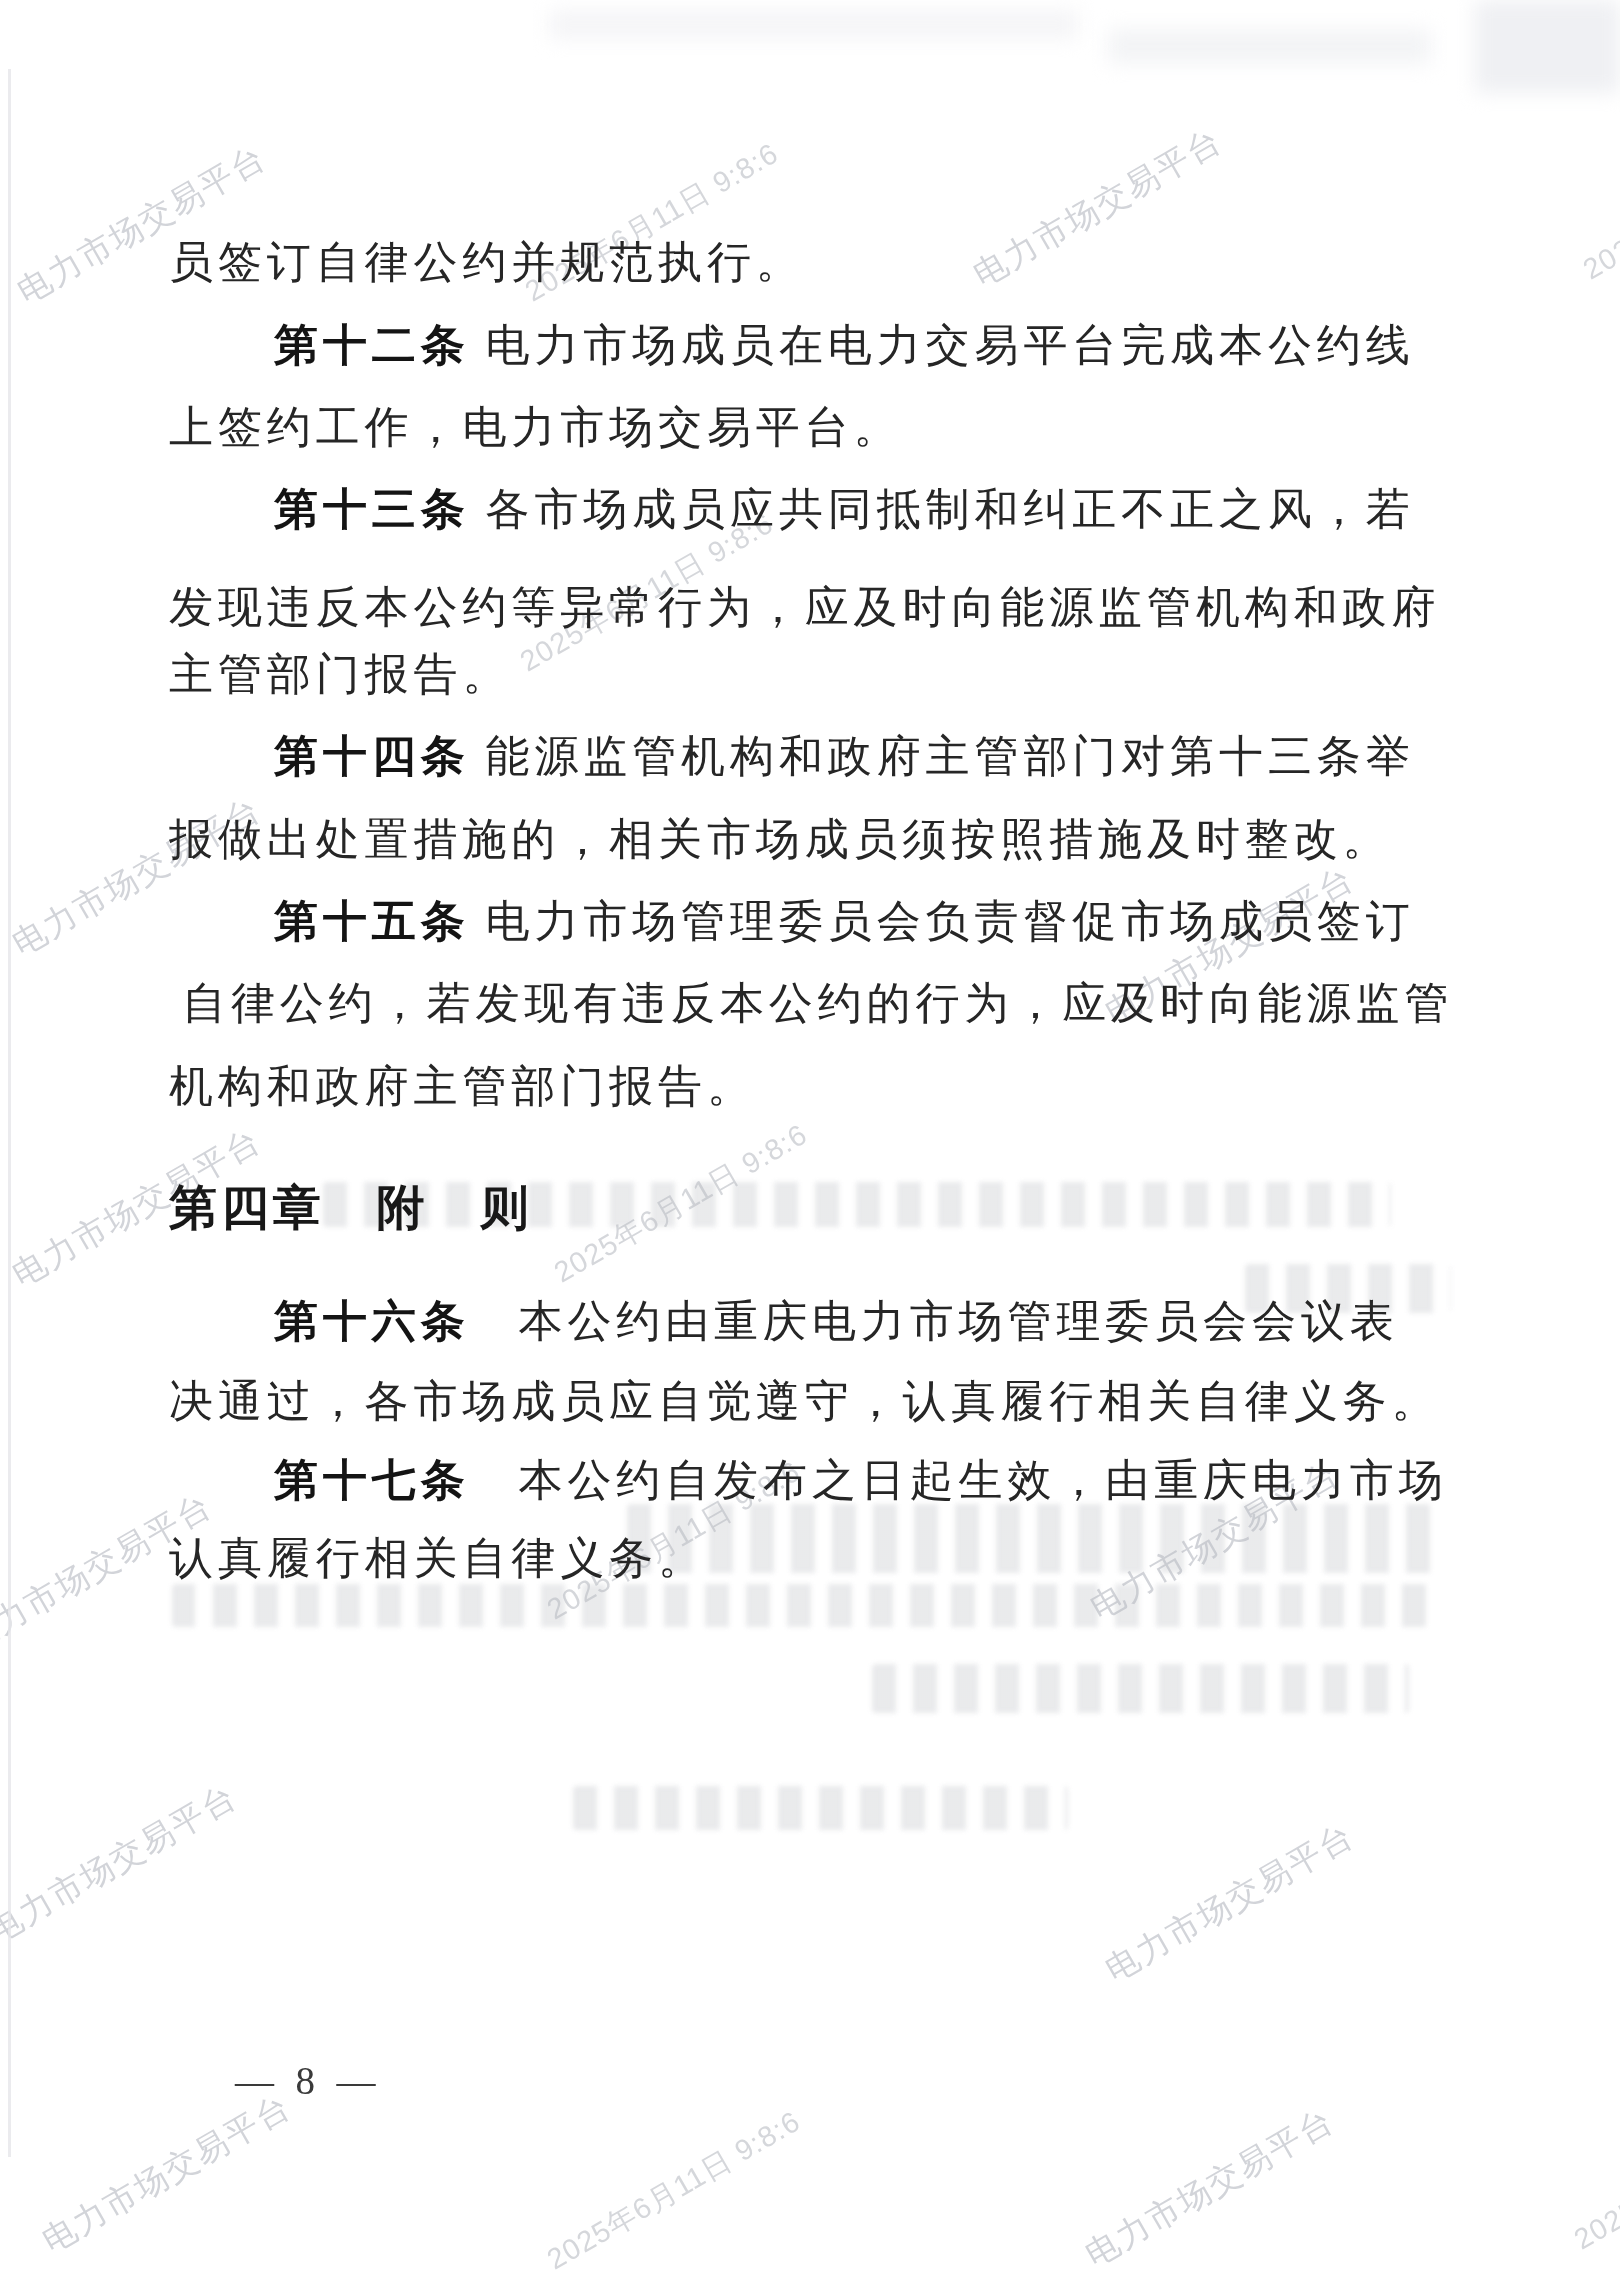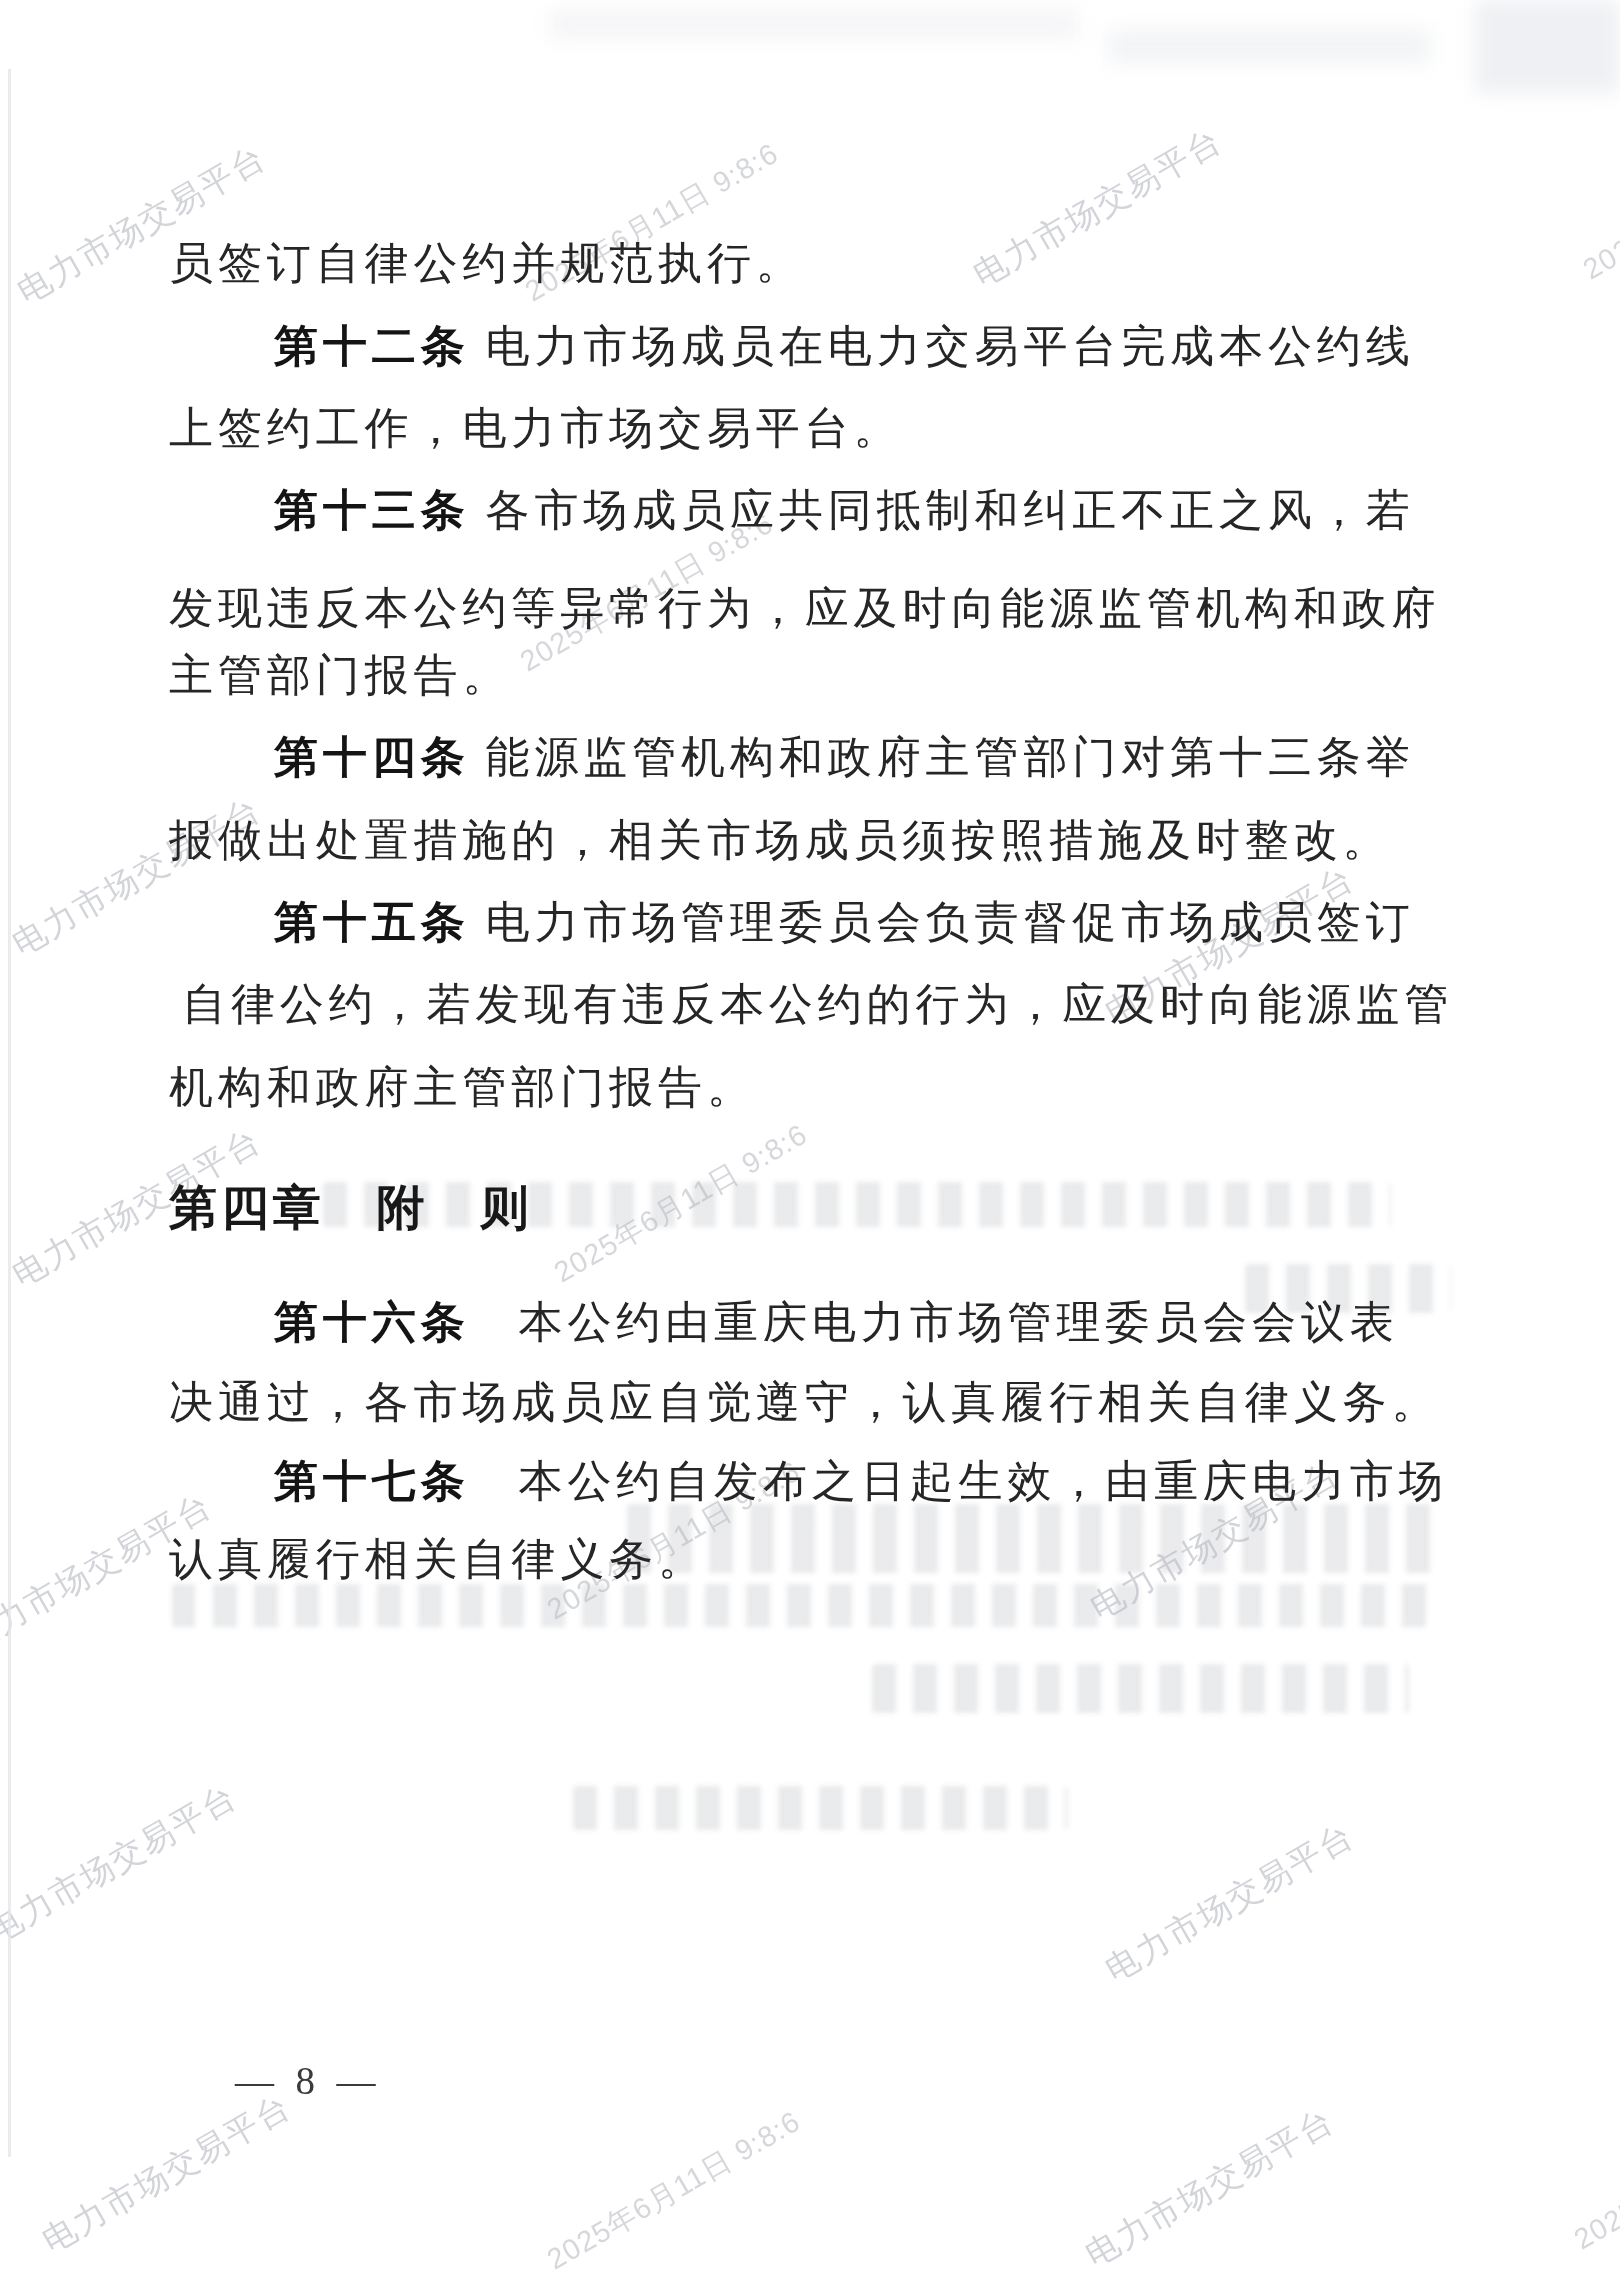--- a/index.html
+++ b/index.html
@@ -21,7 +21,7 @@
   }
   .line .lead{
     font-weight:700;
-    font-family:Liberation Sans, sans-serif;
+    font-family:Liberation Serif, serif;
     color:#141414;
   }
   .heading{

